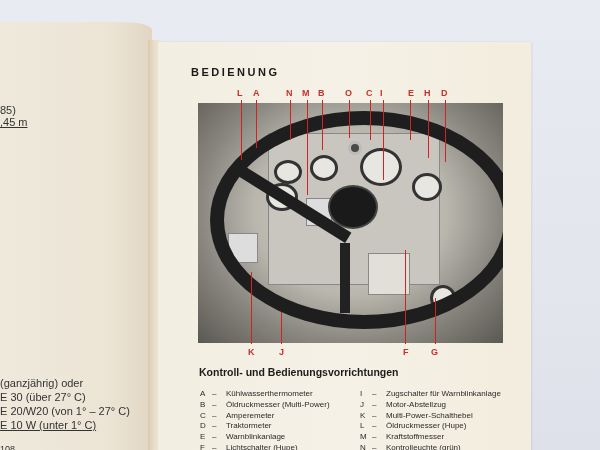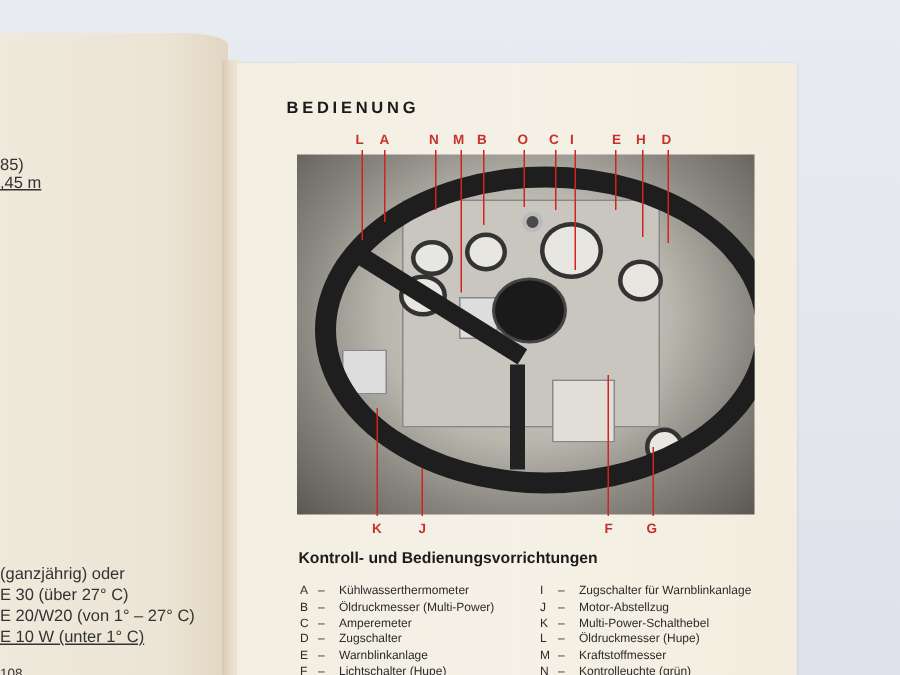--- a/index.html
+++ b/index.html
@@ -149,7 +149,7 @@
   <div class="legend-row">
       <span class="k">D</span>
       <span class="d">–</span>
-      <span>Zugschalter</span>
+      <span>Traktormeter</span>
     </div>
   <div class="legend-row">
       <span class="k">E</span>

